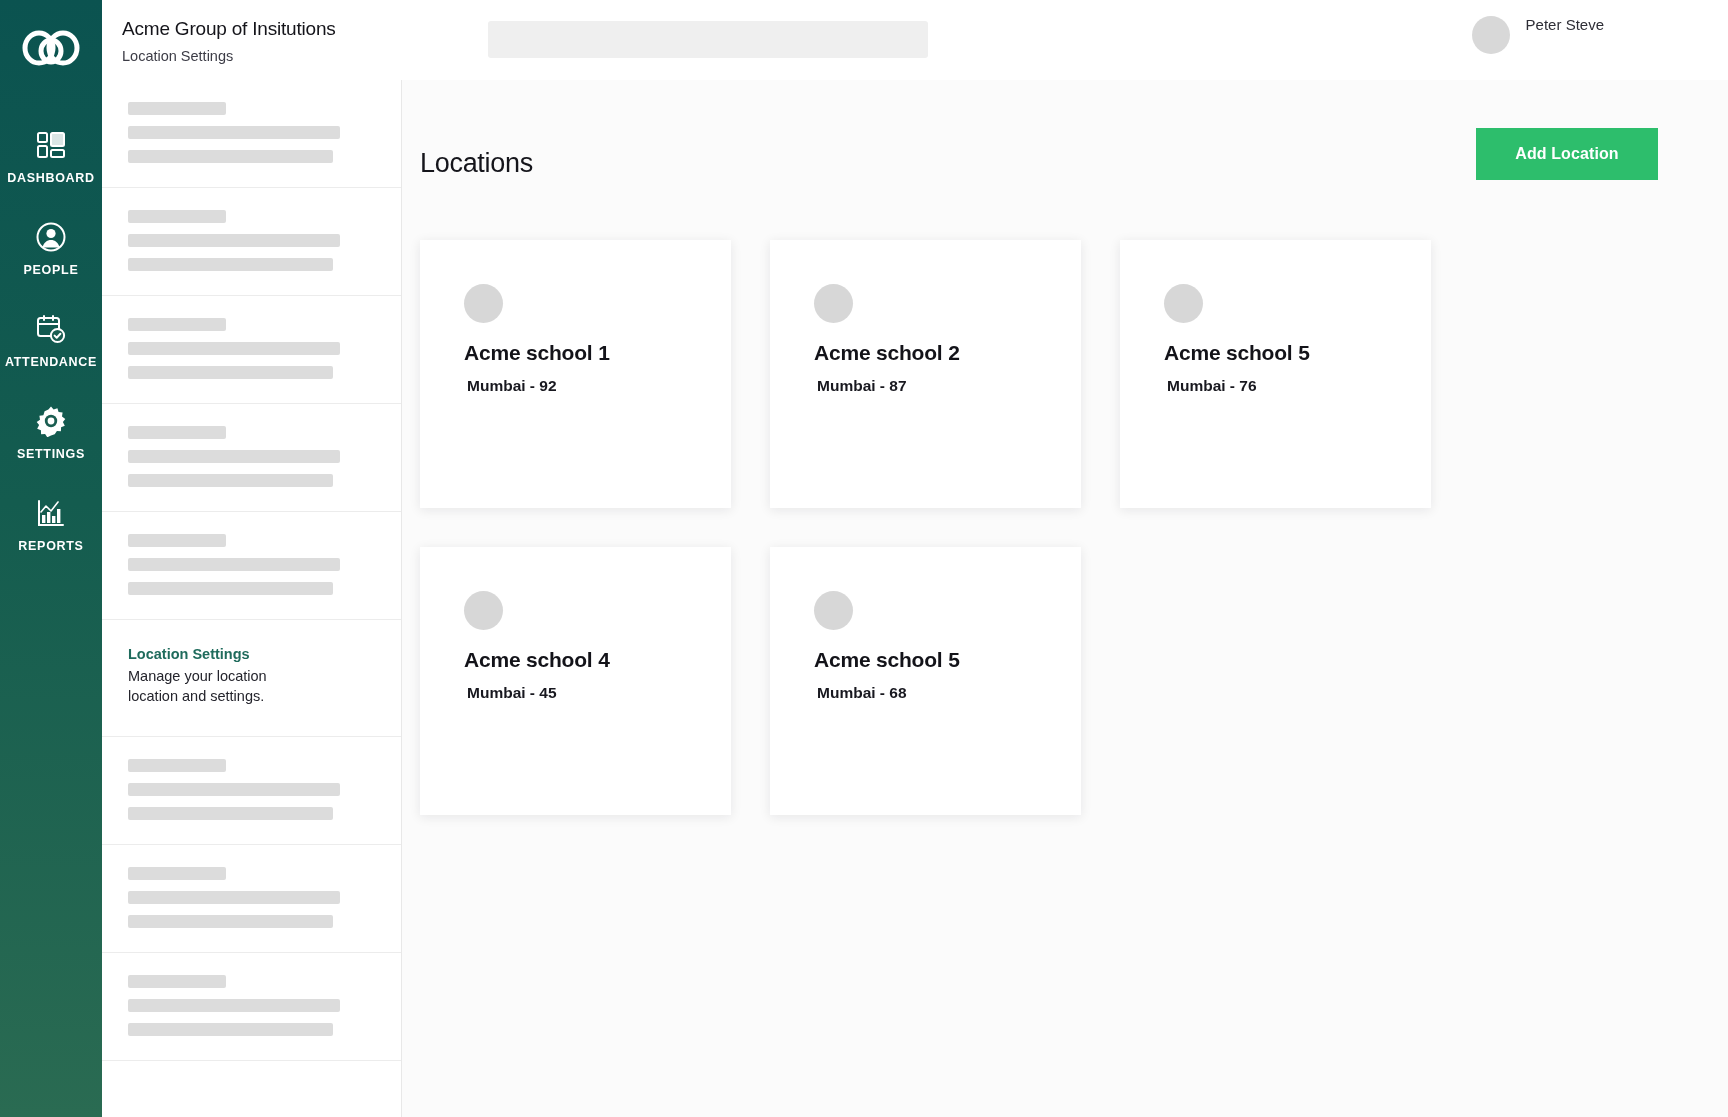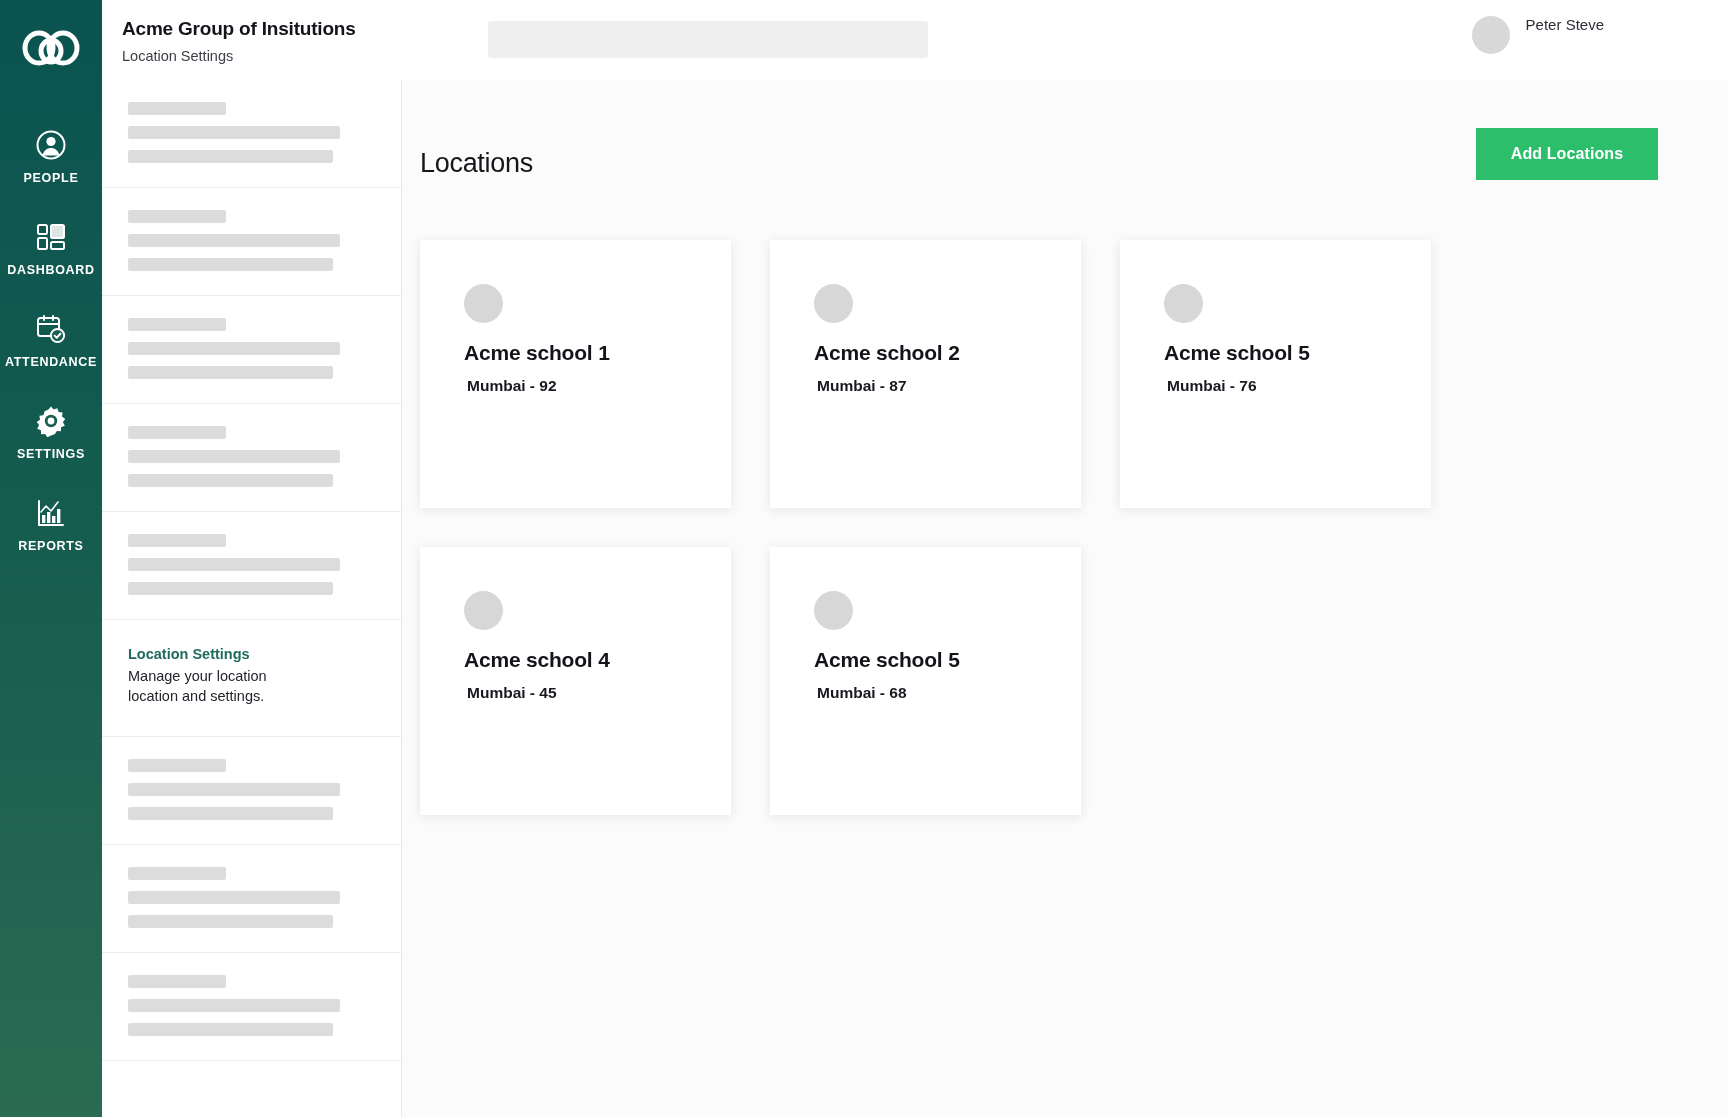--- a/index.html
+++ b/index.html
@@ -80,7 +80,7 @@
     position: absolute;
     left: 20px; top: 18px;
     font-size: 19px;
-    font-weight: bold;
+    font-weight: normal;
     color: #14141a;
     letter-spacing: -0.2px;
     text-align: center;

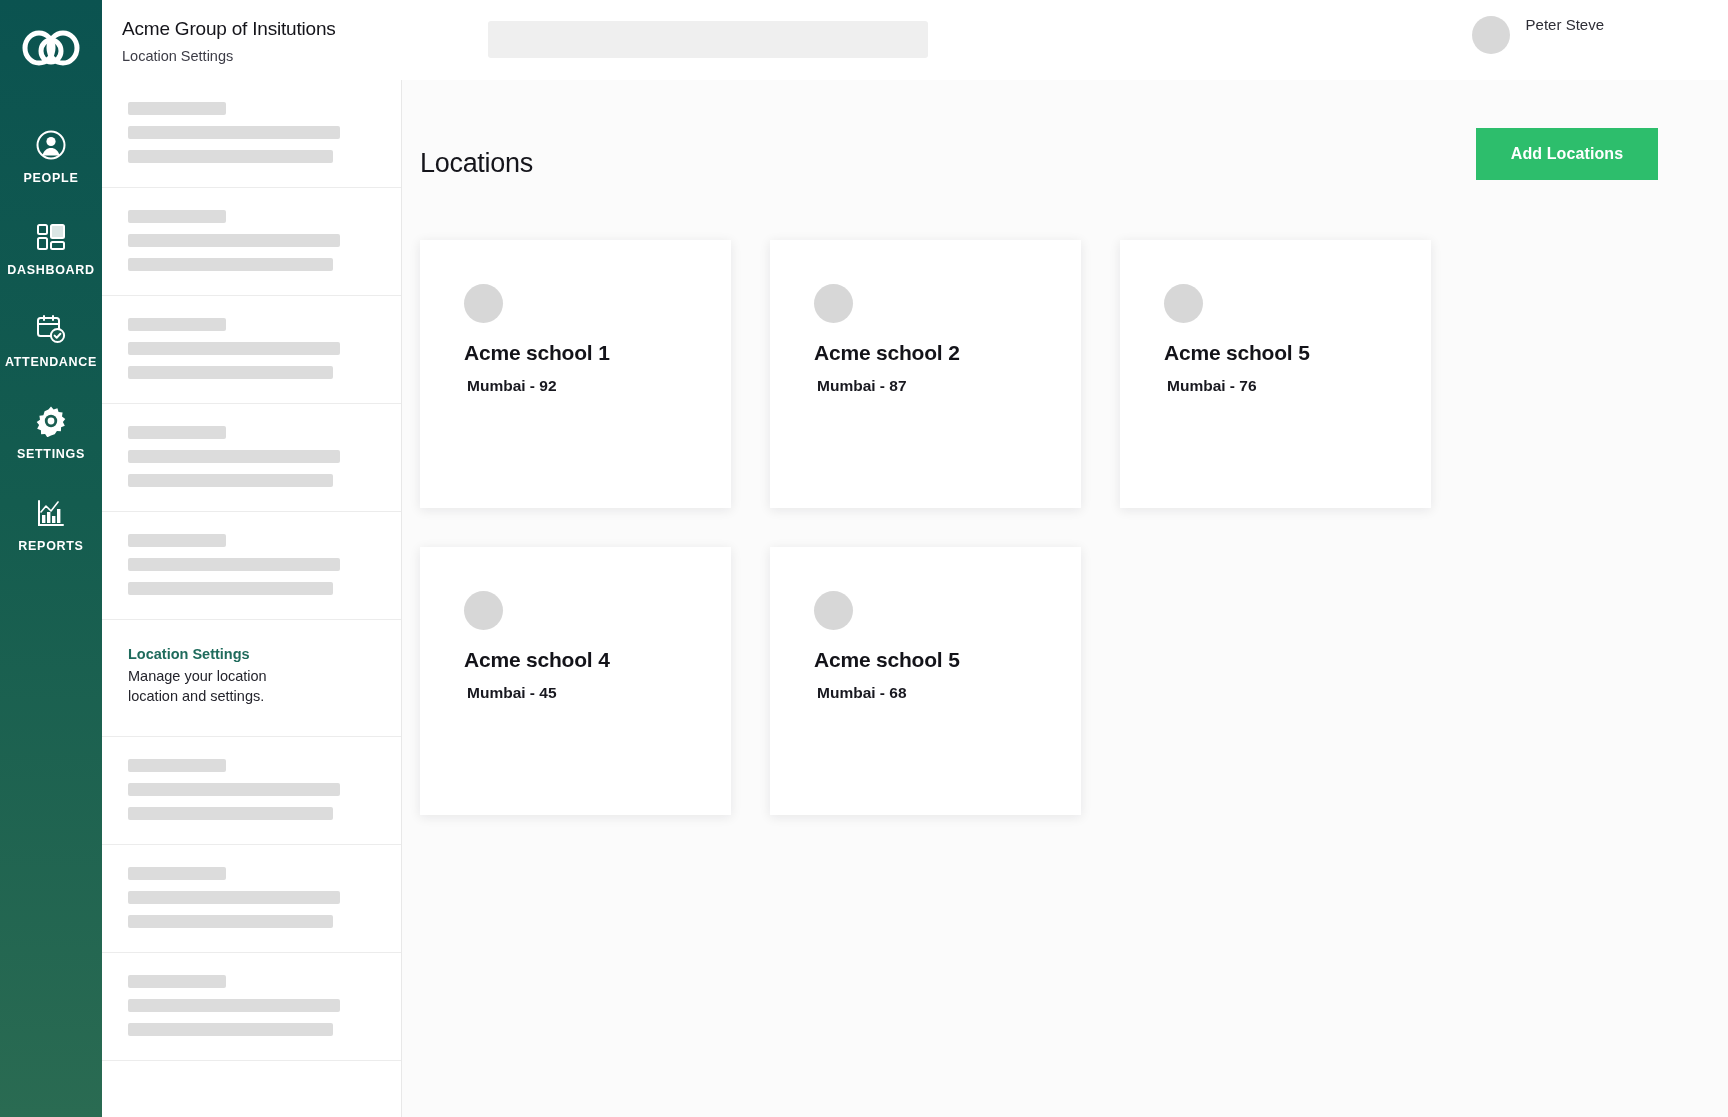--- a/index.html
+++ b/index.html
@@ -375,7 +375,7 @@
   <div class="main">
     <div class="main-head">
       <div class="page-title">Locations</div>
-      <button class="add-btn">Add Locations</button>
+      <button class="add-btn">Add Location</button>
     </div>
 
     <div class="cards-grid">

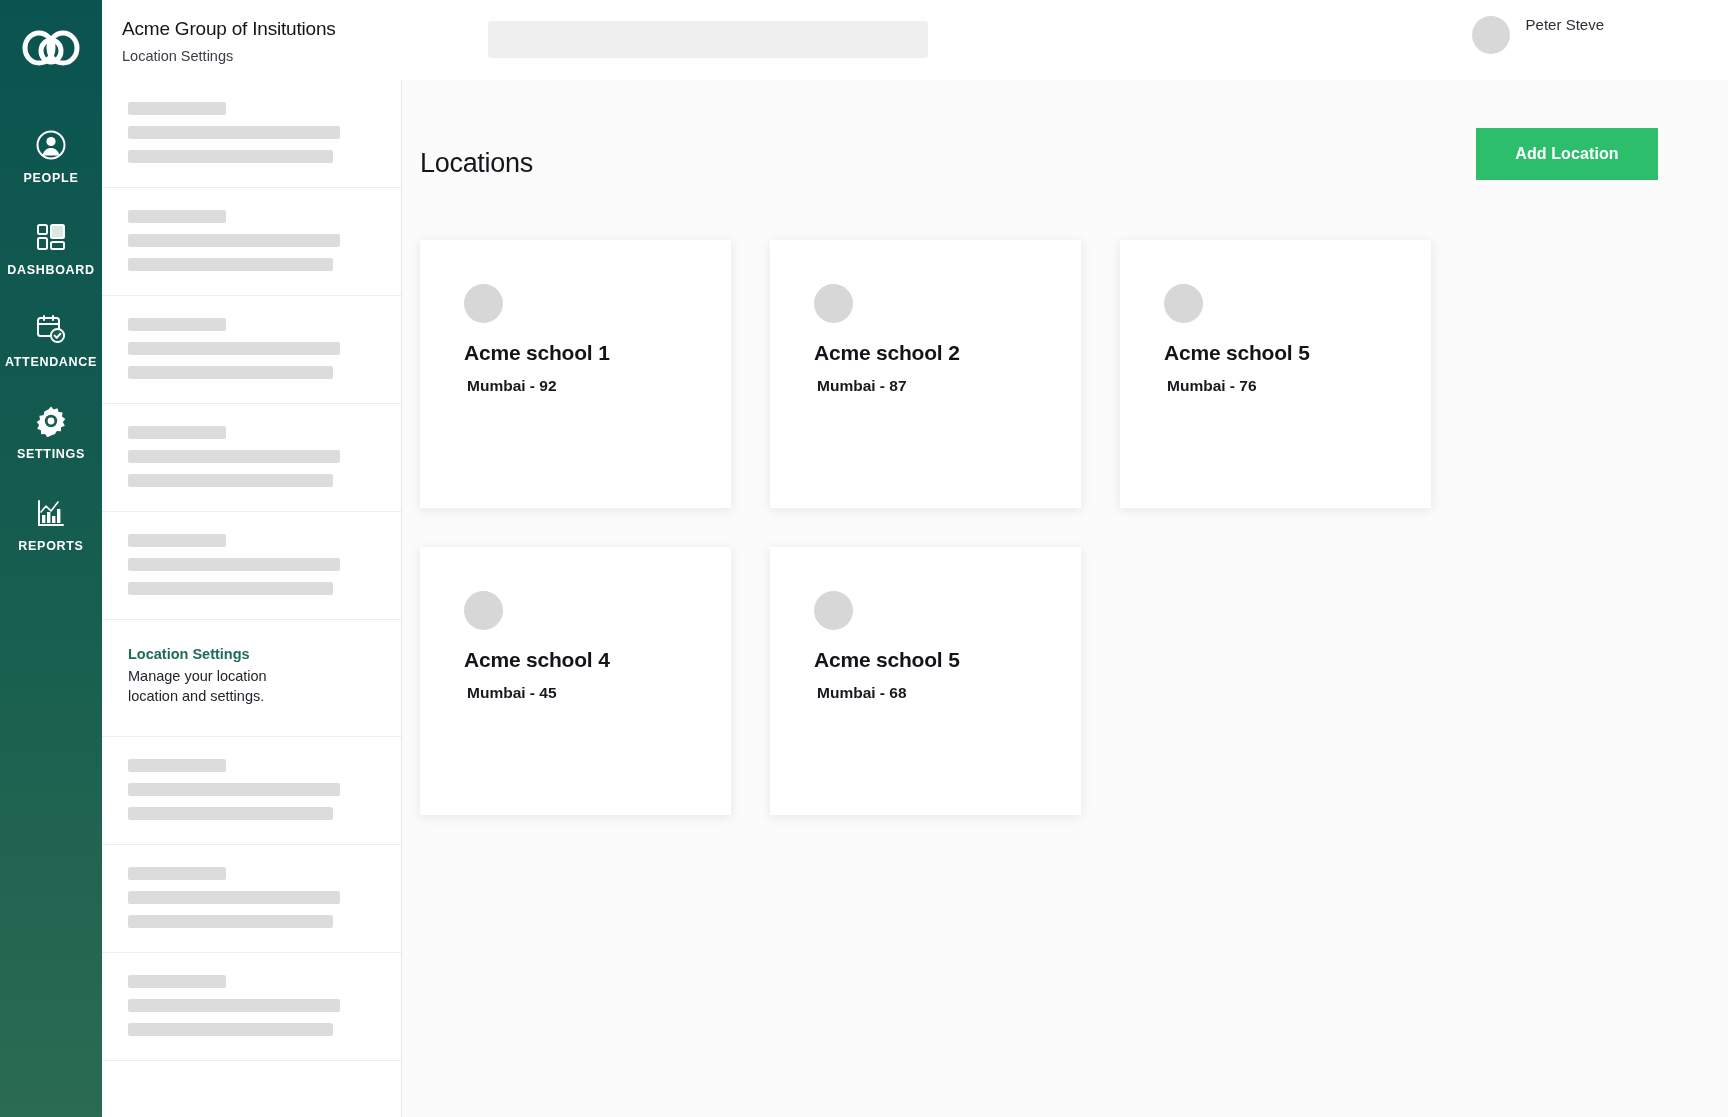--- a/index.html
+++ b/index.html
@@ -251,17 +251,6 @@
 
       <div class="rail-item">
         <span class="rail-icon">
-          <svg width="32" height="32" viewBox="0 0 32 32" fill="none">
-            <circle cx="16" cy="16" r="13.5" stroke="#fff" stroke-width="2"></circle>
-            <circle cx="16" cy="12.5" r="4.6" fill="#fff"></circle>
-            <path d="M7.4 26.5c1.3-5.1 4.6-7.6 8.6-7.6s7.3 2.5 8.6 7.6" fill="#fff"></path>
-          </svg>
-        </span>
-        <span class="rail-label">PEOPLE</span>
-      </div>
-
-      <div class="rail-item">
-        <span class="rail-icon">
           <svg width="30" height="30" viewBox="0 0 30 30" fill="none">
             <rect x="2" y="3" width="9" height="9" rx="1.5" stroke="#fff" stroke-width="2"></rect>
             <rect x="15" y="3" width="13" height="13" rx="1.5" fill="#ffffff" fill-opacity="0.85" stroke="#fff" stroke-width="2"></rect>
@@ -270,6 +259,17 @@
           </svg>
         </span>
         <span class="rail-label">DASHBOARD</span>
+      </div>
+
+      <div class="rail-item">
+        <span class="rail-icon">
+          <svg width="32" height="32" viewBox="0 0 32 32" fill="none">
+            <circle cx="16" cy="16" r="13.5" stroke="#fff" stroke-width="2"></circle>
+            <circle cx="16" cy="12.5" r="4.6" fill="#fff"></circle>
+            <path d="M7.4 26.5c1.3-5.1 4.6-7.6 8.6-7.6s7.3 2.5 8.6 7.6" fill="#fff"></path>
+          </svg>
+        </span>
+        <span class="rail-label">PEOPLE</span>
       </div>
 
       <div class="rail-item">

